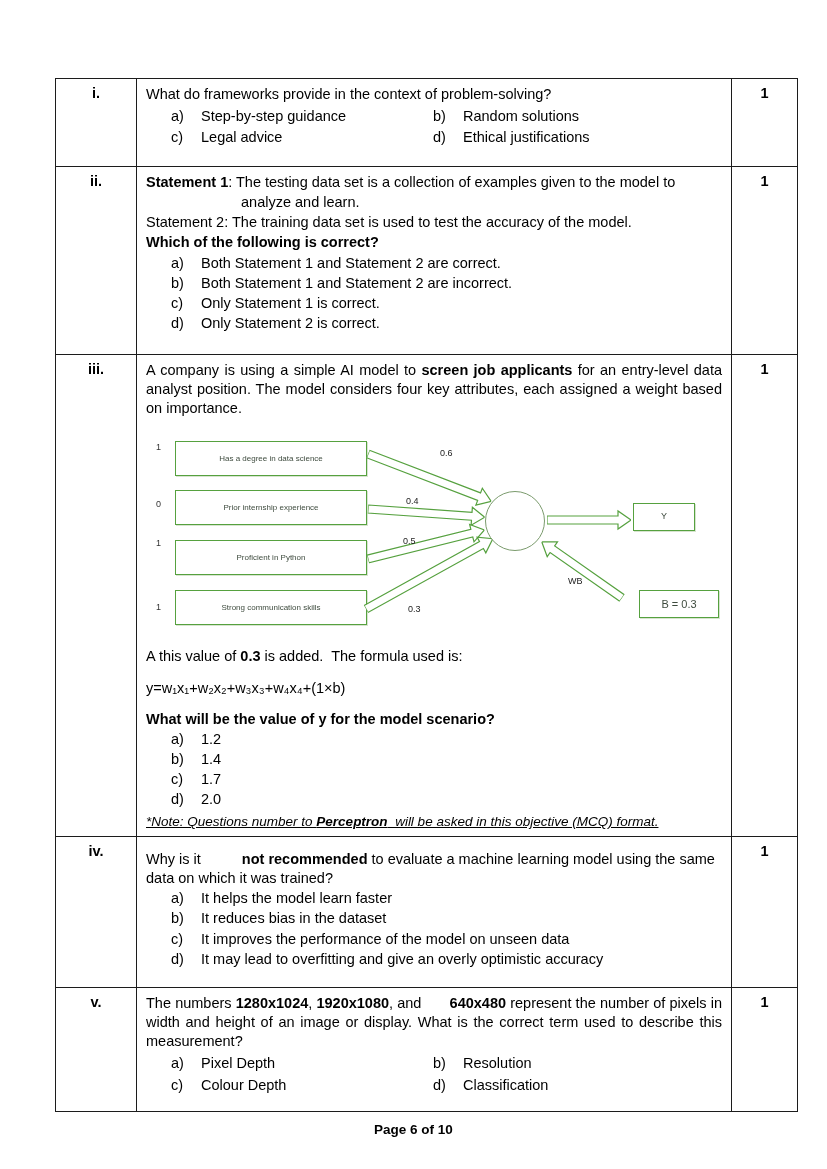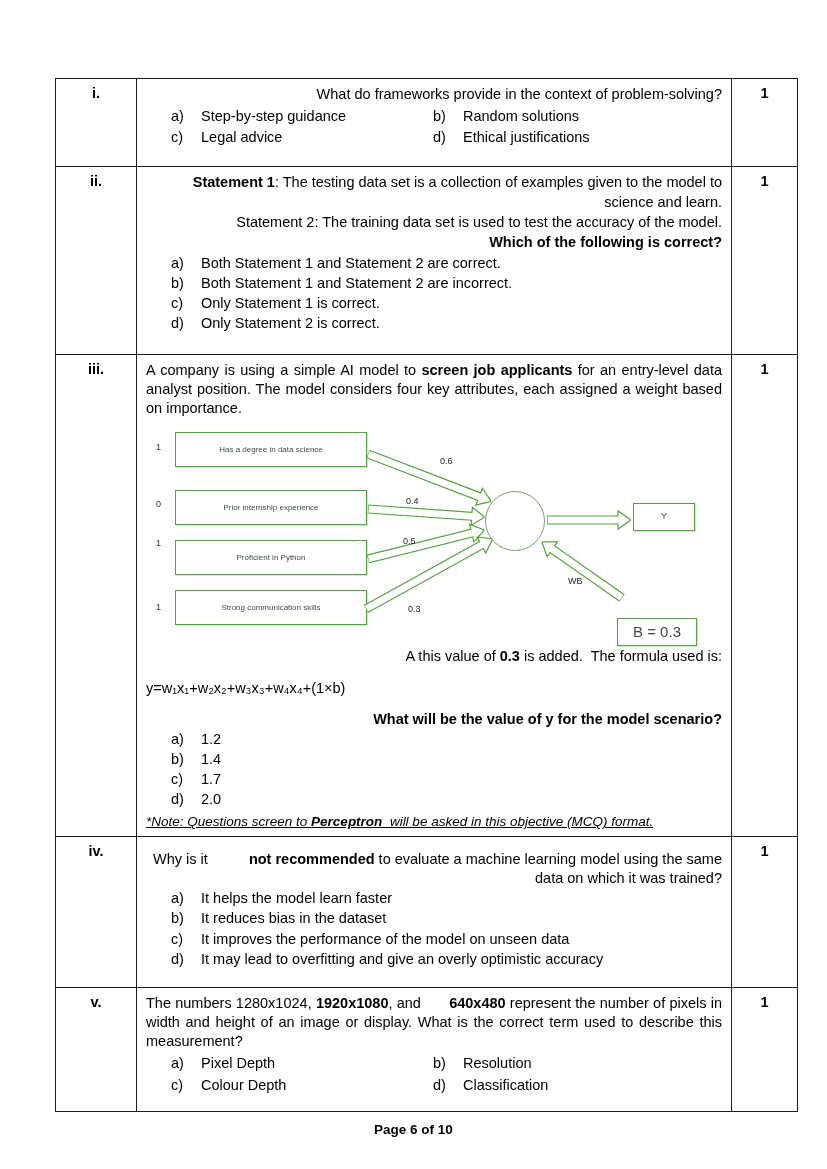--- a/index.html
+++ b/index.html
@@ -19,7 +19,7 @@
   td.markcol{width:47px;text-align:center;font-weight:bold;}
   td.content{width:576px;}
   .title{font-weight:bold;font-size:15px;}
-  .line{margin:1px 0;text-align:right;}
+  .line{margin:1px 0;}
   .indent2{margin-left:95px;}
   .opts{margin-left:25px;margin-top:1px;}
   .opt{display:flex;margin:1px 0;}

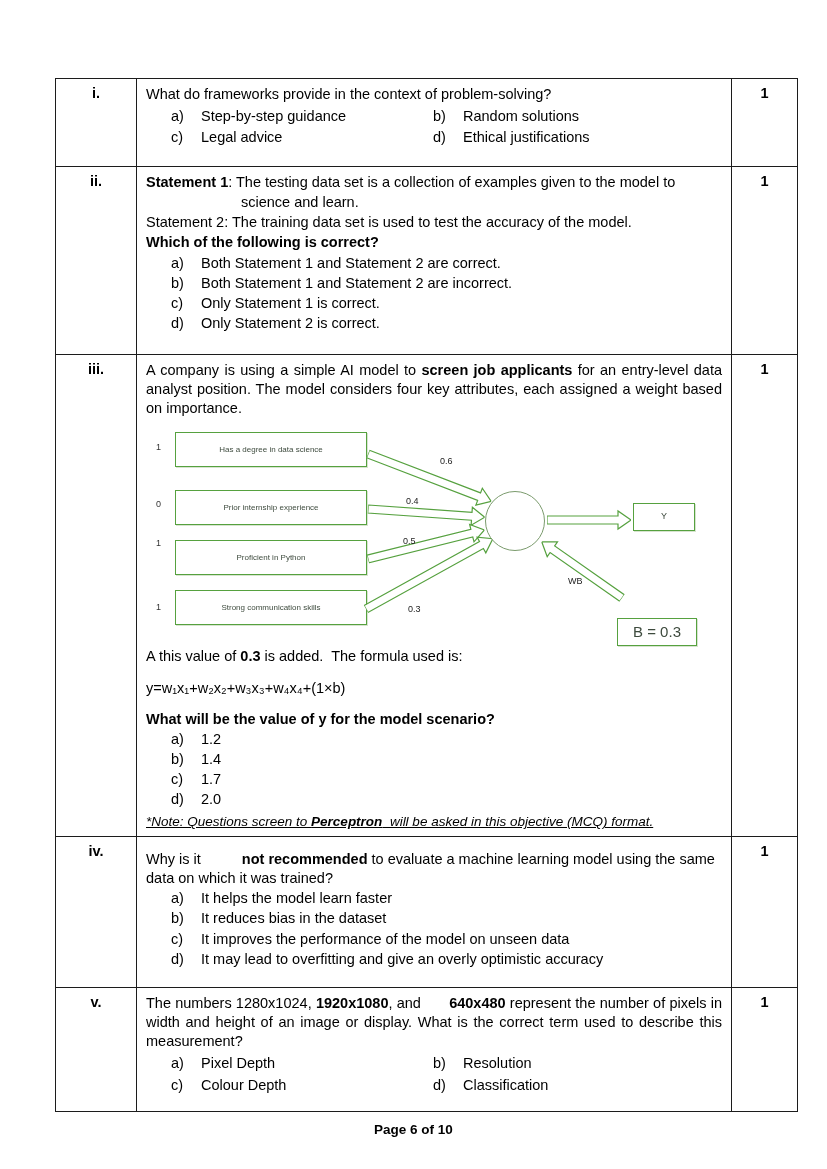--- a/index.html
+++ b/index.html
@@ -90,7 +90,7 @@
     <td class="numcol" style="height:177px">ii.</td>
     <td class="content">
       <div class="line"><span style="font-weight: bold;">Statement 1</span><span>: The testing data set is a collection of examples given to the model to</span></div>
-      <div class="line indent2">science and learn.</div>
+      <div class="line indent2">analyze and learn.</div>
       <div class="line"><span style="font-weight: normal;">Statement 2</span><span>: The training data set is used to test the accuracy of the model.</span></div>
       <div class="line"><span style="font-weight: bold; margin-top: 44px;">Which of the following is correct?</span></div>
       <div class="opts">

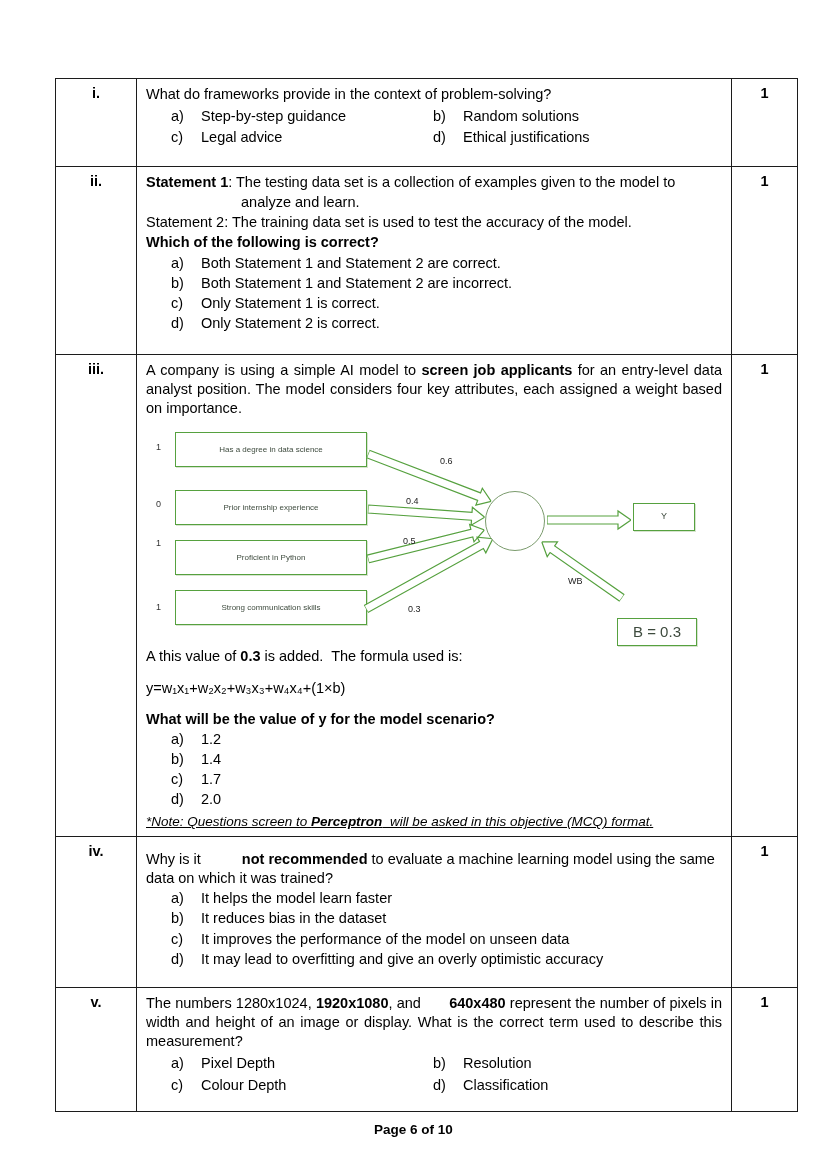--- a/index.html
+++ b/index.html
@@ -127,7 +127,7 @@
         <span class="dval" style="top:110px">1</span>
         <span class="dval" style="top:174px">1</span>
 
-        <div class="dbox inbox" style="top:4px">Has a degree in data science</div>
+        <div class="dbox inbox" style="top:13px">Has a degree in data science</div>
         <div class="dbox inbox" style="top:62px">Prior internship experience</div>
         <div class="dbox inbox" style="top:112px">Proficient in Python</div>
         <div class="dbox inbox" style="top:162px">Strong communication skills</div>

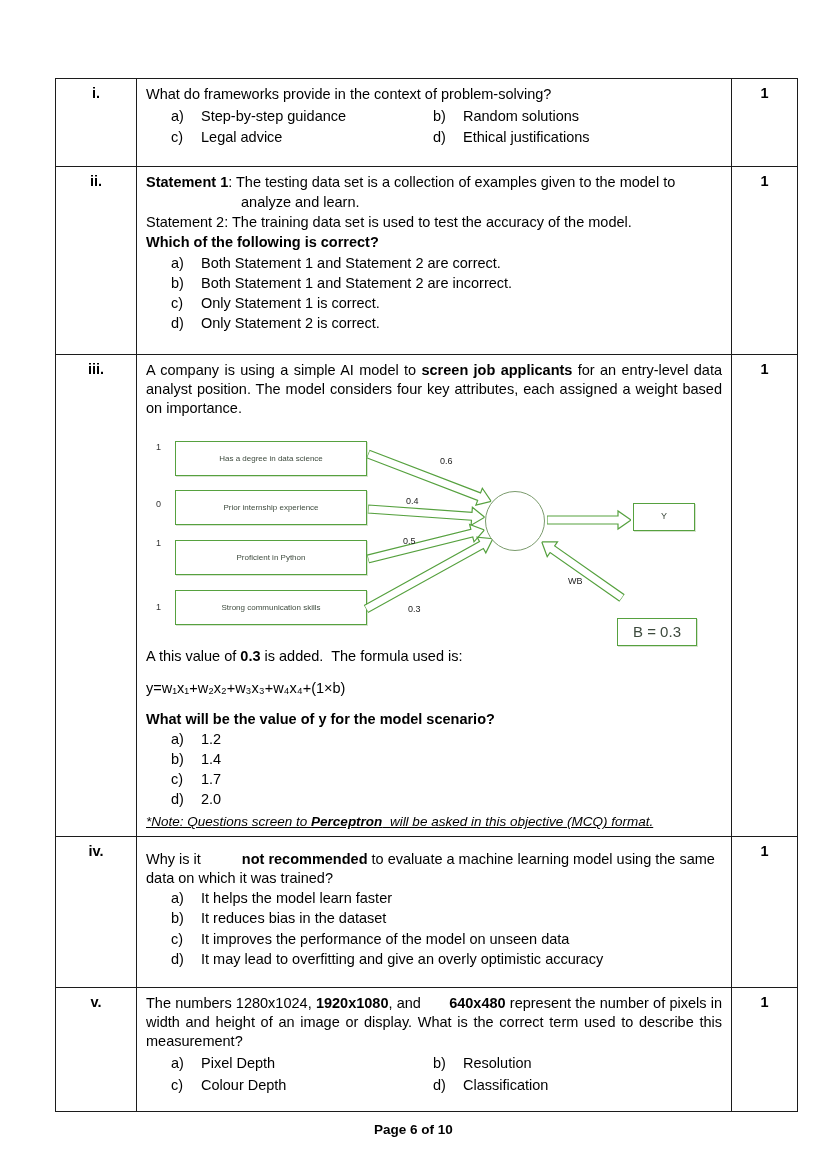--- a/index.html
+++ b/index.html
@@ -163,7 +163,7 @@
               </svg>
         </span>
 
-        <span class="wlab" style="left:292px;top:28px">0.6</span>
+        <span class="wlab" style="left:292px;top:20px">0.6</span>
         <span class="wlab" style="left:258px;top:68px">0.4</span>
         <span class="wlab" style="left:255px;top:108px">0.5</span>
         <span class="wlab" style="left:260px;top:176px">0.3</span>

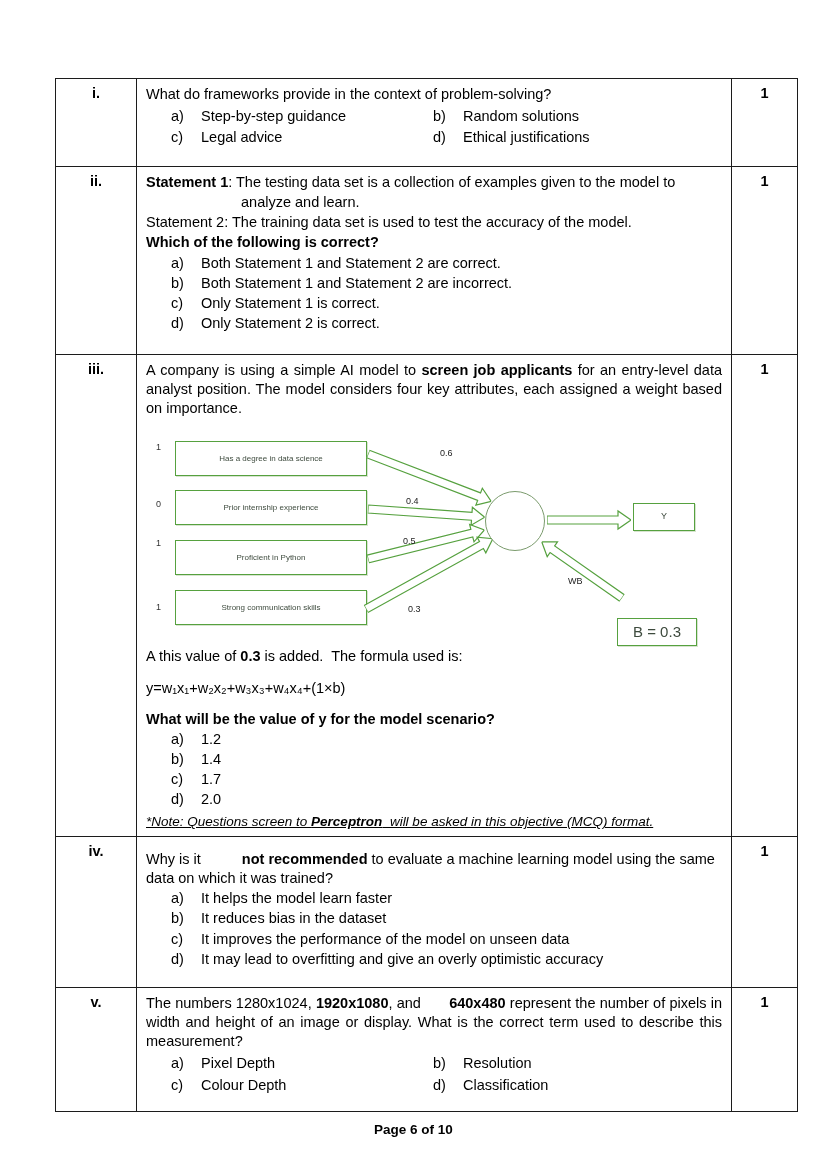--- a/index.html
+++ b/index.html
@@ -44,7 +44,7 @@
     border:1.3px solid #7b9b6d;border-radius:50%;background:#fff;
   }
   .ybox{left:485px;top:75px;width:60px;height:26px;font-size:9px;}
-  .bbox{left:469px;top:162px;width:78px;height:26px;font-size:15px;margin-top:28px;}
+  .bbox{left:491px;top:162px;width:78px;height:26px;font-size:11px;}
   .wb{position:absolute;left:420px;top:148px;font-size:9px;color:#222;}
   .barrow{position:absolute;transform-origin:0 50%;height:22px;}
   

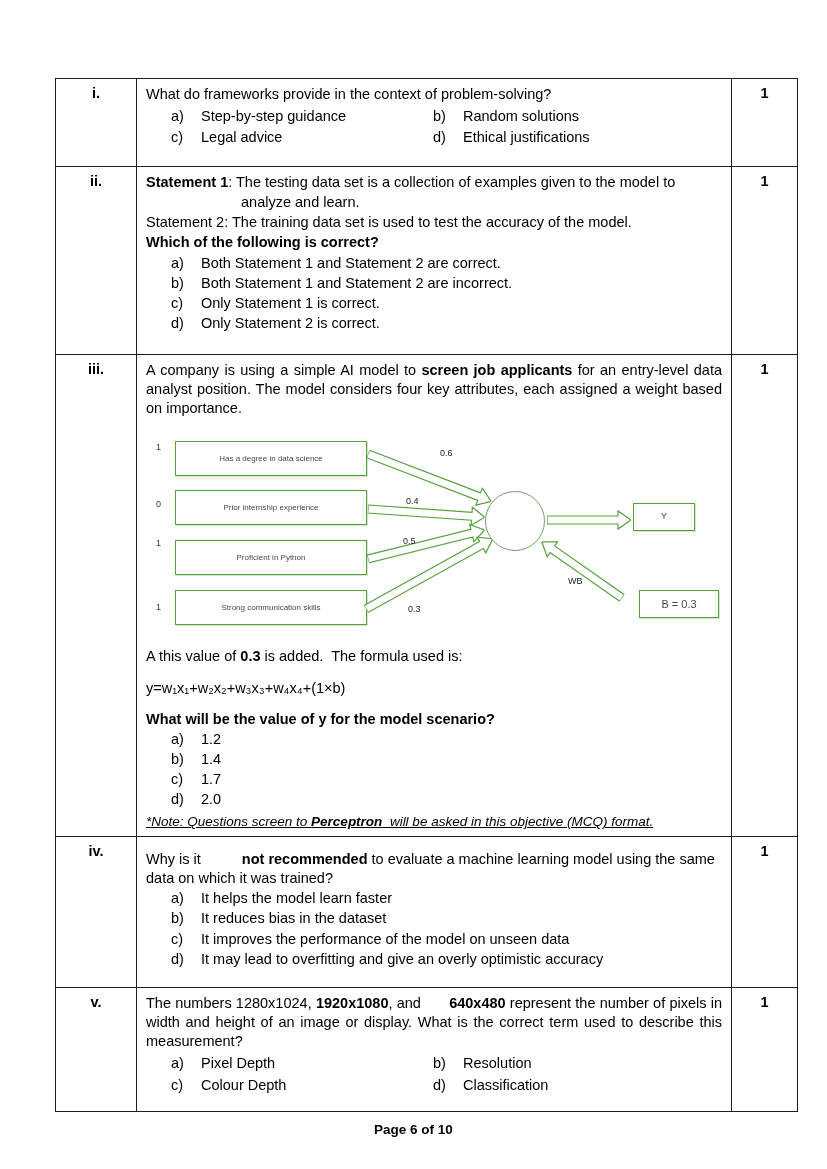--- a/index.html
+++ b/index.html
@@ -195,7 +195,7 @@
               <span>2.0</span>
             </div>
       </div>
-      <div class="note"><span style="font-style: italic;">*Note: Questions screen to </span><span style="font-weight: bold; font-style: italic;">Perceptron</span><span style="font-style: italic;">&nbsp; will be asked in this objective (MCQ) format.</span></div>
+      <div class="note"><span style="font-style: italic;">*Note: Questions number to </span><span style="font-weight: bold; font-style: italic;">Perceptron</span><span style="font-style: italic;">&nbsp; will be asked in this objective (MCQ) format.</span></div>
     </td>
     <td class="markcol">1</td>
   </tr>

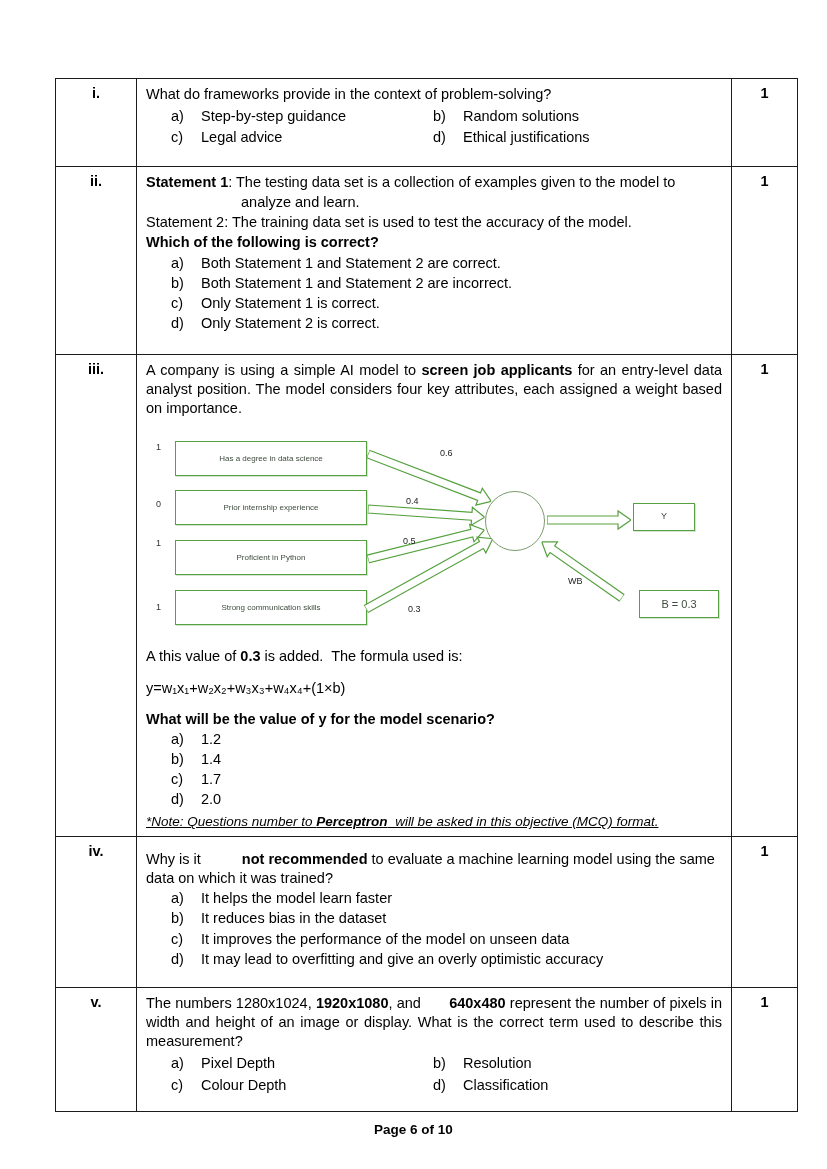--- a/index.html
+++ b/index.html
@@ -229,7 +229,7 @@
   <tr>
     <td class="numcol" style="height:113px">v.</td>
     <td class="content">
-      <div class="line justify"><span>The numbers </span><span style="font-weight: normal;">1280x1024</span><span>, </span><span style="font-weight: bold;">1920x1080</span><span>, and </span><span style="font-weight: bold; margin-left: 24px;">640x480</span><span> represent the number of pixels in width and height of an image or display. What is the correct term used to describe this measurement?</span></div>
+      <div class="line justify"><span>The numbers </span><span style="font-weight: bold;">1280x1024</span><span>, </span><span style="font-weight: bold;">1920x1080</span><span>, and </span><span style="font-weight: bold; margin-left: 24px;">640x480</span><span> represent the number of pixels in width and height of an image or display. What is the correct term used to describe this measurement?</span></div>
       <div class="optgrid">
         <div class="opt">
               <span class="ol">a)</span>

